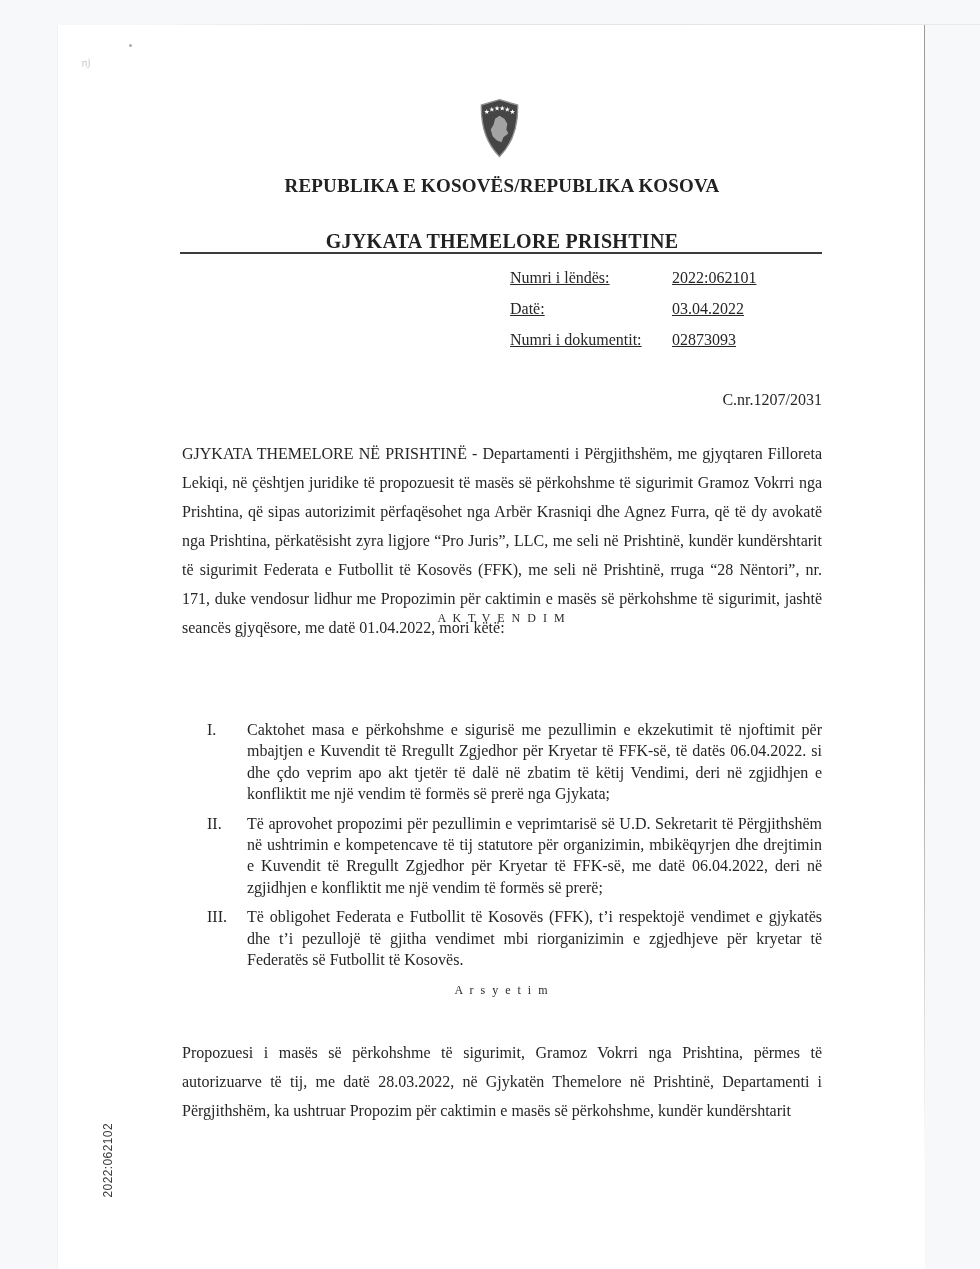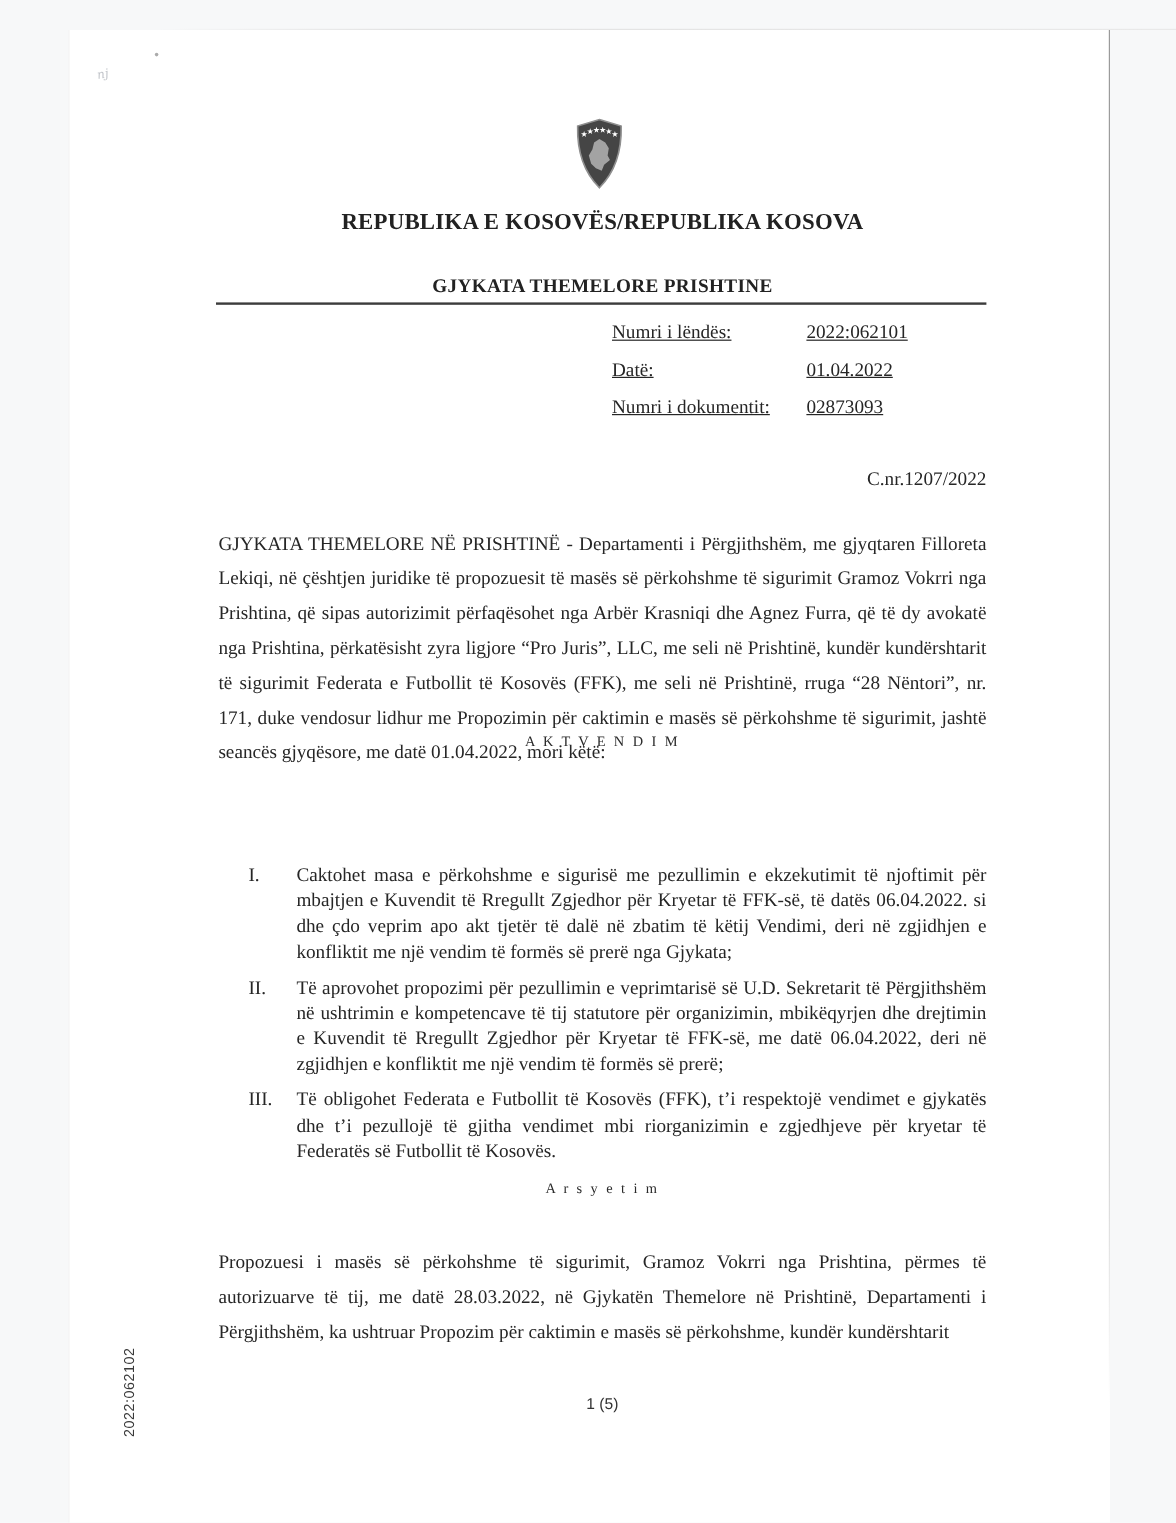--- a/index.html
+++ b/index.html
@@ -41,7 +41,7 @@
   }
   .court{
     position:absolute;left:125px;top:205px;width:640px;text-align:center;
-    font-weight:bold;font-size:16px;letter-spacing:.3px;color:#222;
+    font-weight:bold;font-size:20px;letter-spacing:.3px;color:#222;
   }
   .rule{
     position:absolute;left:123px;top:227px;width:642px;height:2px;background:#3c3c3c;

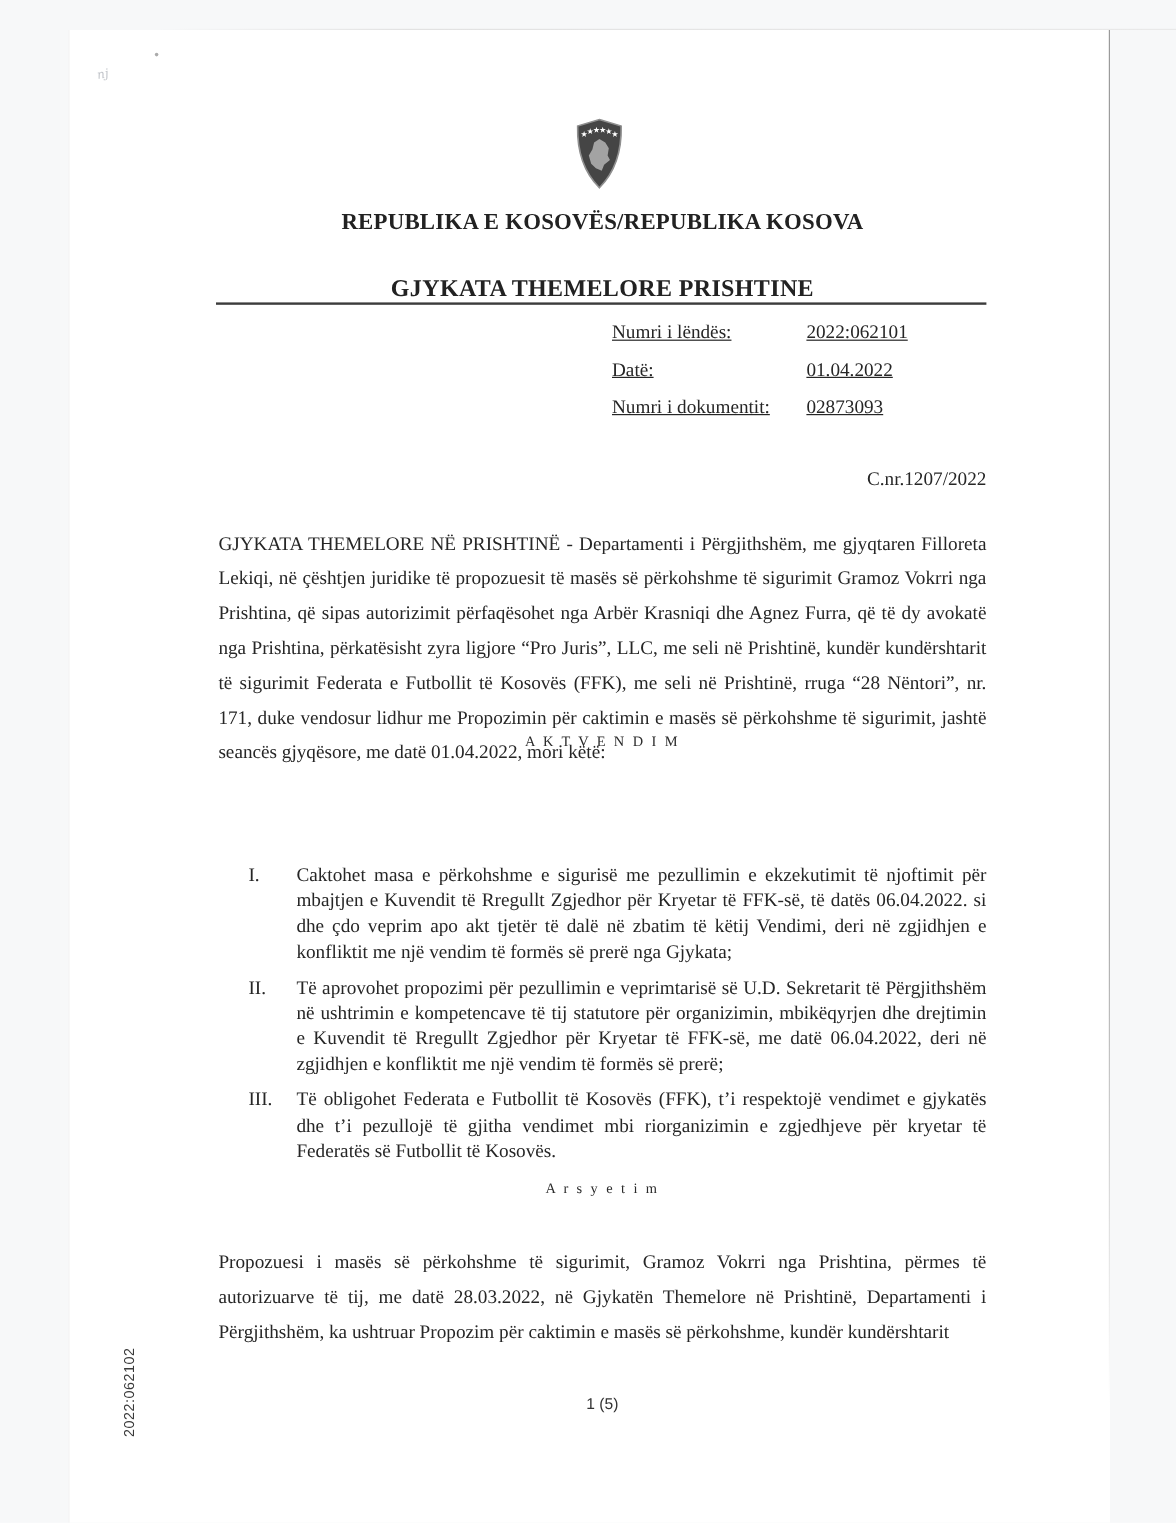--- a/index.html
+++ b/index.html
@@ -116,7 +116,7 @@
     </div>
     <div class="meta-row">
       <span class="meta-label">Datë:</span>
-      <span class="meta-value">01.04.2022</span>
+      <span class="meta-value">03.04.2022</span>
     </div>
     <div class="meta-row">
       <span class="meta-label">Numri i dokumentit:</span>

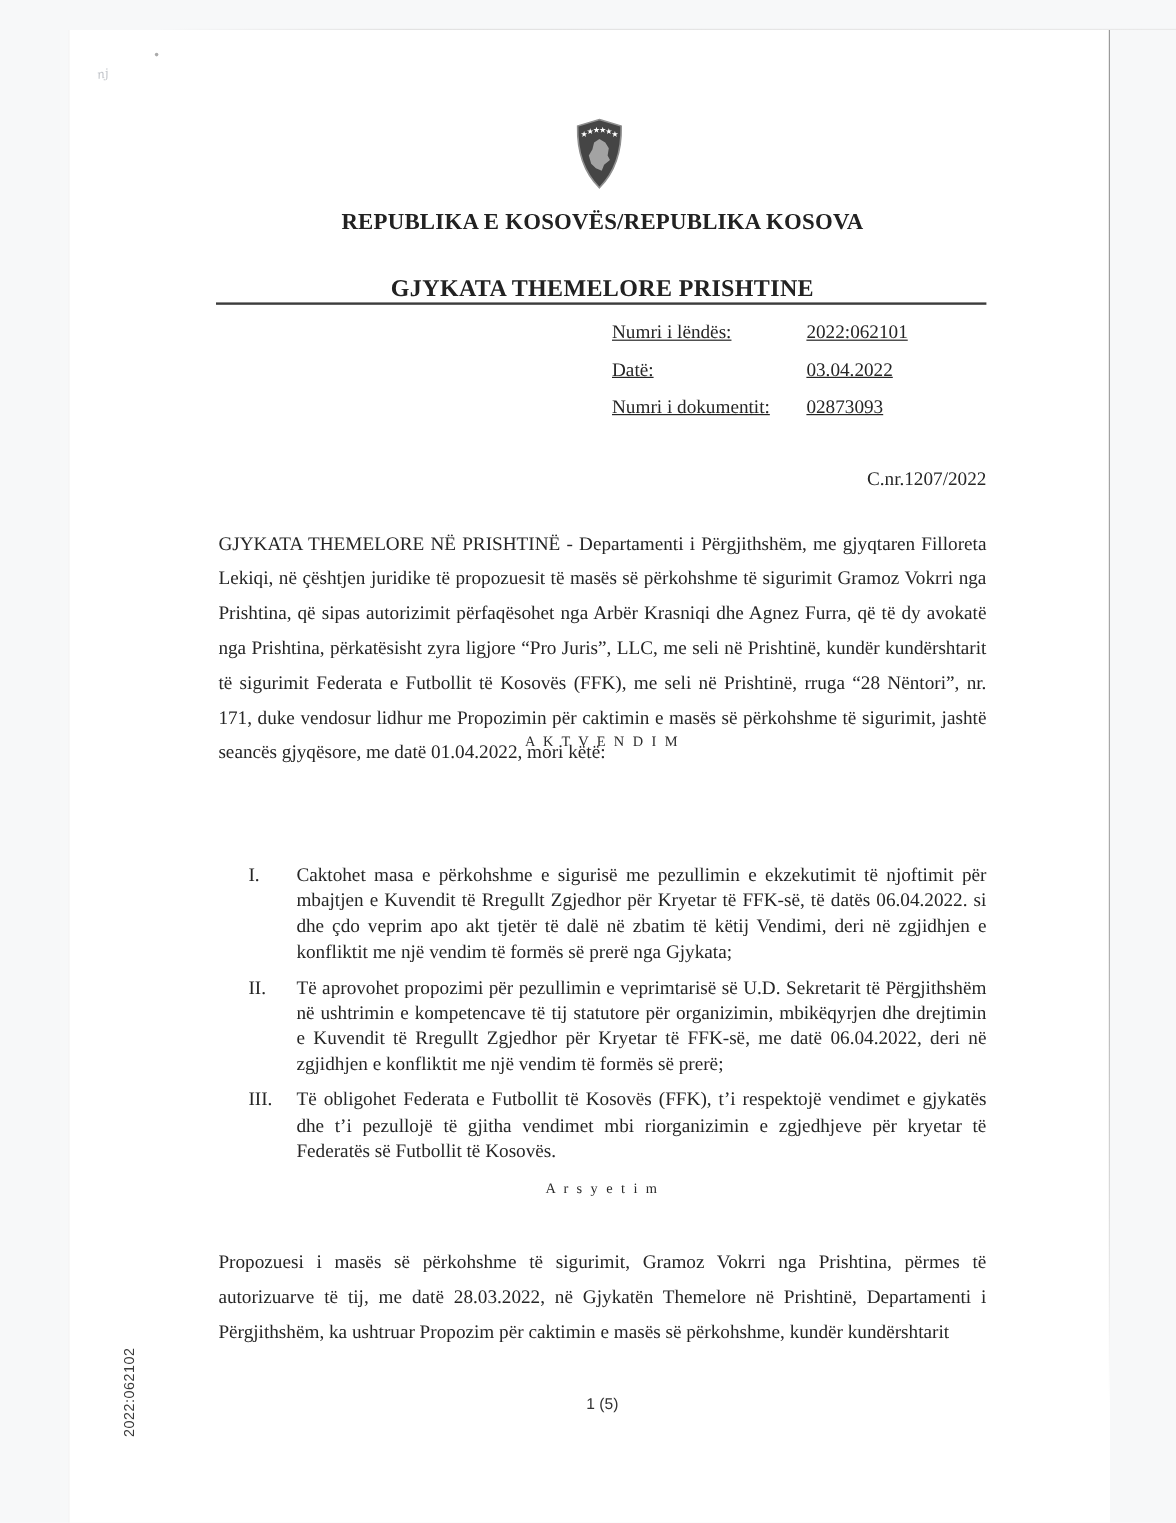--- a/index.html
+++ b/index.html
@@ -124,7 +124,7 @@
     </div>
   </div>
 
-  <div class="case-no">C.nr.1207/2022</div>
+  <div class="case-no">C.nr.1207/2031</div>
 
   <p class="para intro">GJYKATA THEMELORE NË PRISHTINË - Departamenti i Përgjithshëm, me gjyqtaren Filloreta Lekiqi, në çështjen juridike të propozuesit të masës së përkohshme të sigurimit Gramoz Vokrri nga Prishtina, që sipas autorizimit përfaqësohet nga Arbër Krasniqi dhe Agnez Furra, që të dy avokatë nga Prishtina, përkatësisht zyra ligjore “Pro Juris”, LLC, me seli në Prishtinë, kundër kundërshtarit të sigurimit Federata e Futbollit të Kosovës (FFK), me seli në Prishtinë, rruga “28 Nëntori”, nr. 171, duke vendosur lidhur me Propozimin për caktimin e masës së përkohshme të sigurimit, jashtë seancës gjyqësore, me datë 01.04.2022, mori këtë:</p>
 

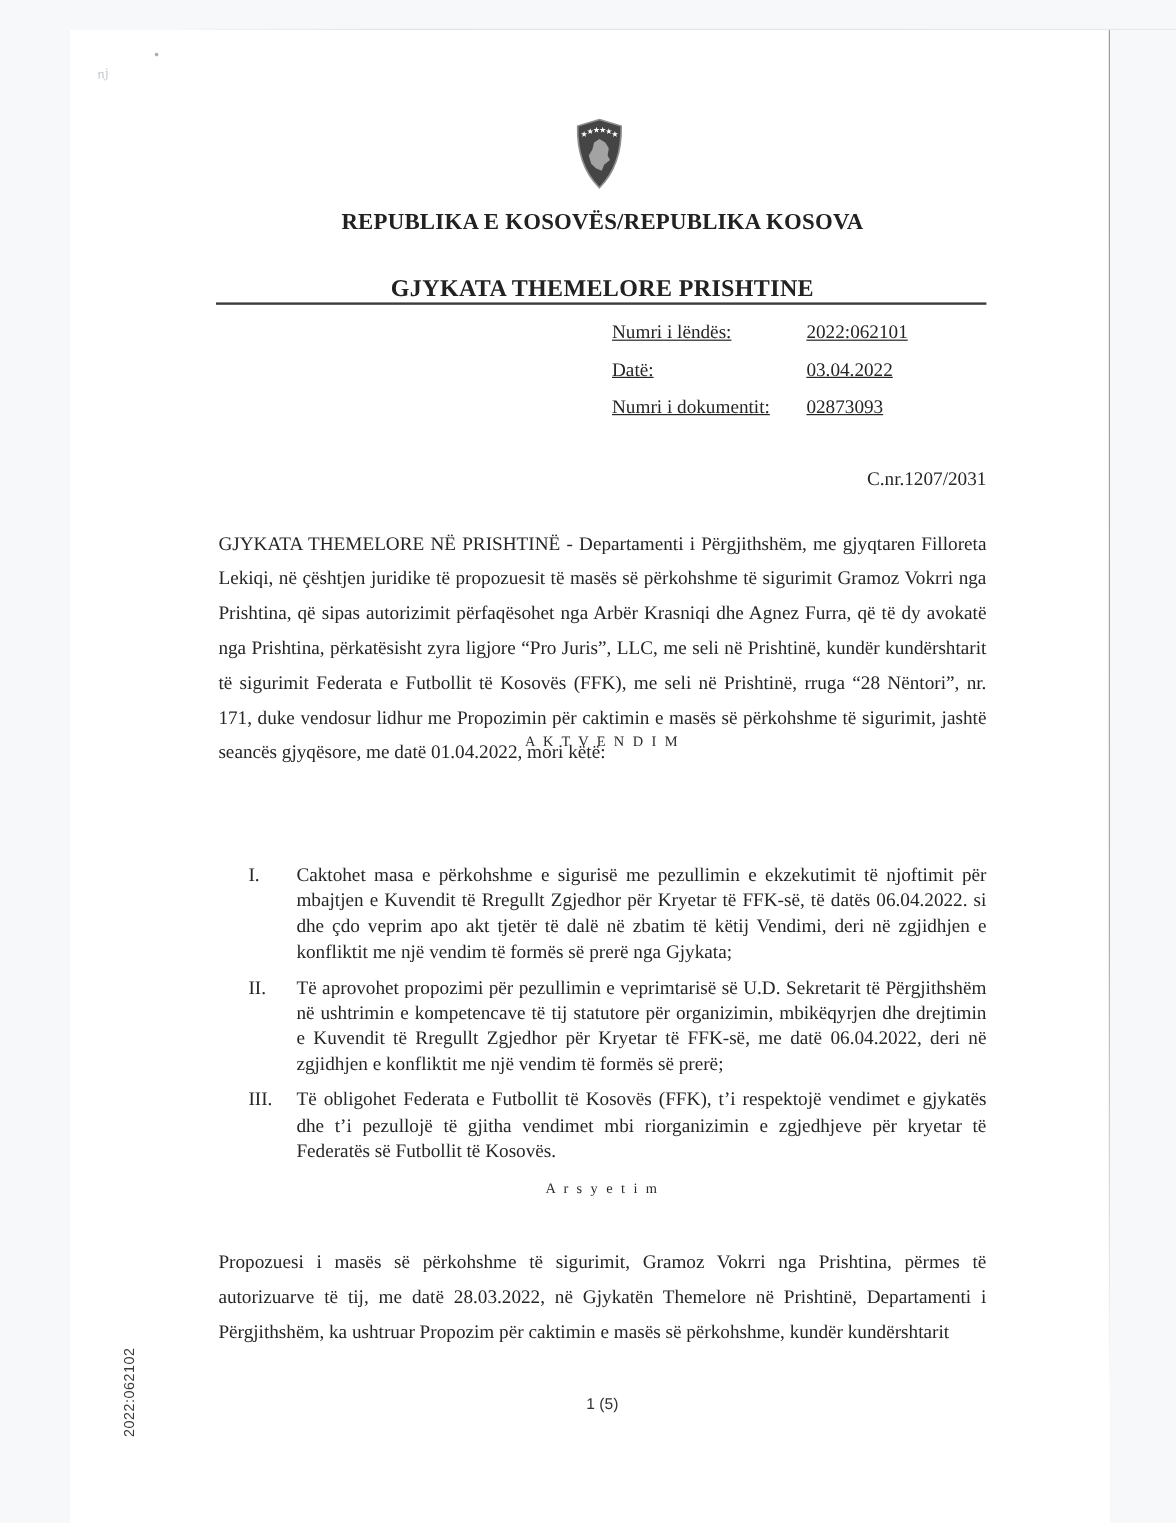--- a/index.html
+++ b/index.html
@@ -150,7 +150,6 @@
 
   <p class="para reason">Propozuesi i masës së përkohshme të sigurimit, Gramoz Vokrri nga Prishtina, përmes të autorizuarve të tij, me datë 28.03.2022, në Gjykatën Themelore në Prishtinë, Departamenti i Përgjithshëm, ka ushtruar Propozim për caktimin e masës së përkohshme, kundër kundërshtarit</p>
 
-  <div class="page-no">1 (5)</div>
 
   <div class="side-id">2022:062102</div>
 

